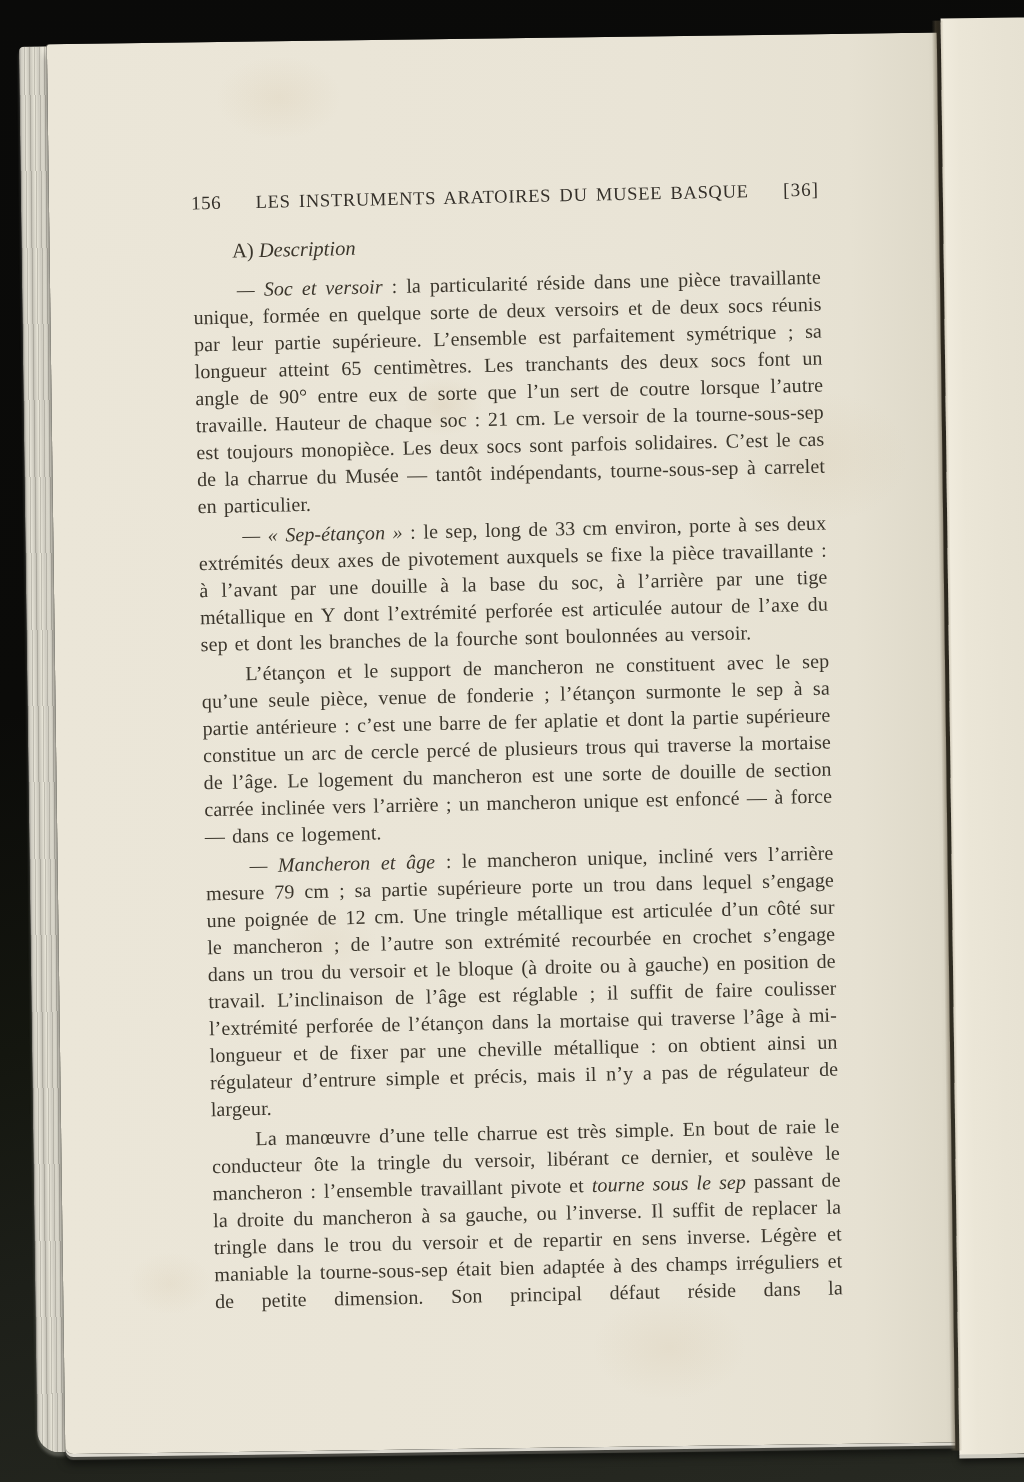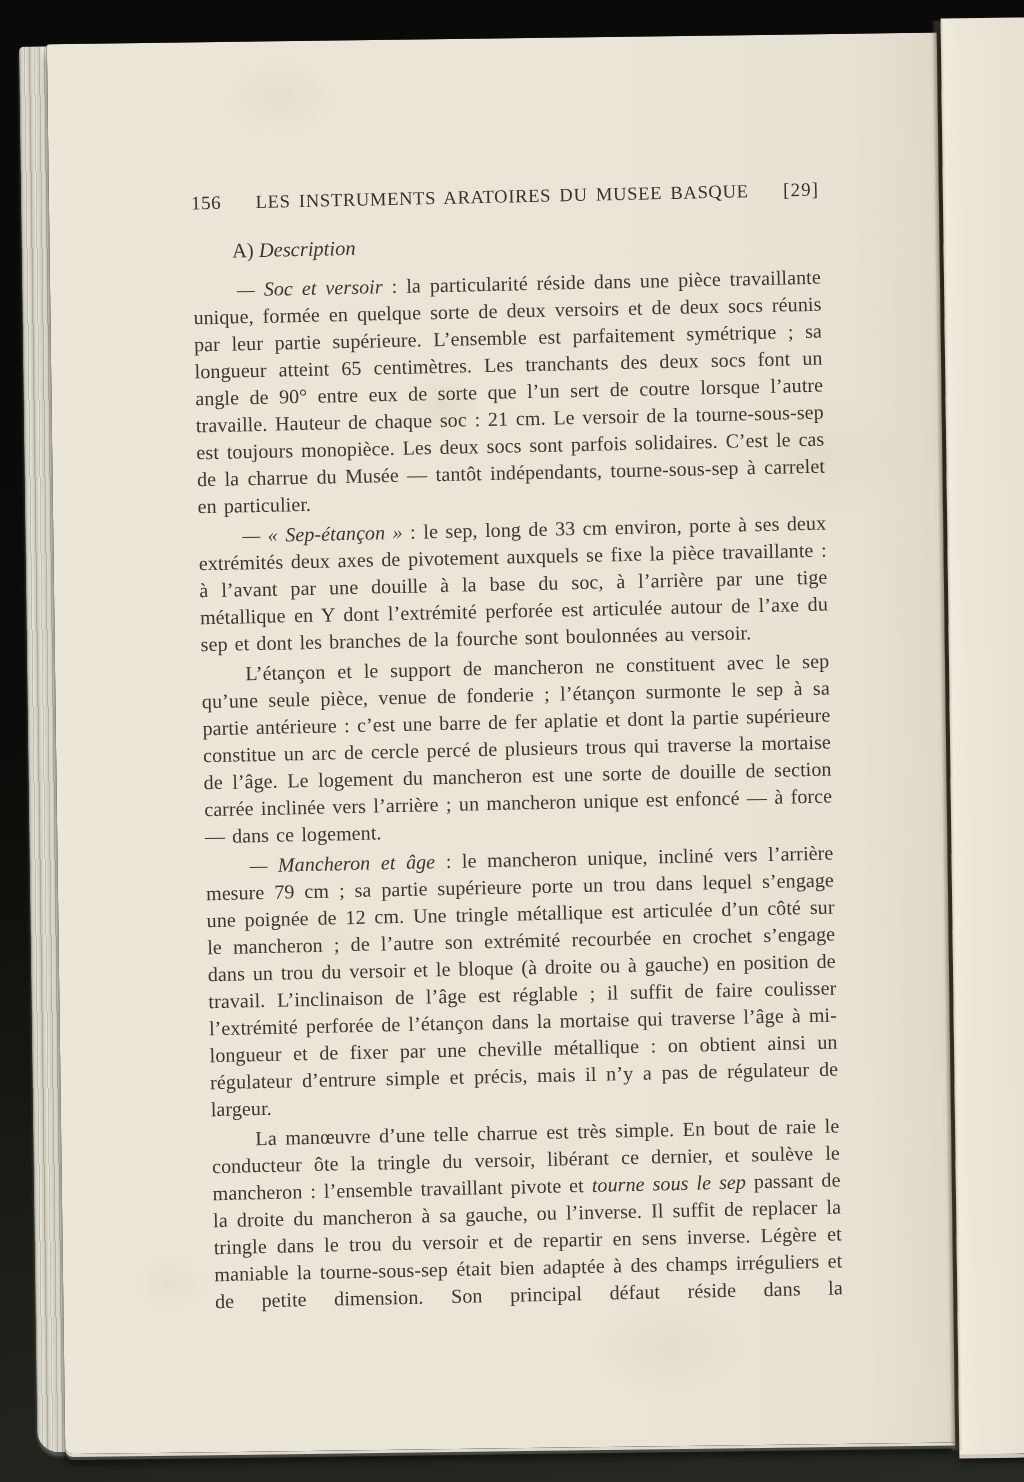--- a/index.html
+++ b/index.html
@@ -93,7 +93,7 @@
         <div class="running-head">
           <span class="page-number">156</span>
           <span class="running-title">LES INSTRUMENTS ARATOIRES DU MUSEE BASQUE</span>
-          <span class="margin-ref">[29]</span>
+          <span class="margin-ref">[36]</span>
         </div>
 
         <div class="section-heading">

